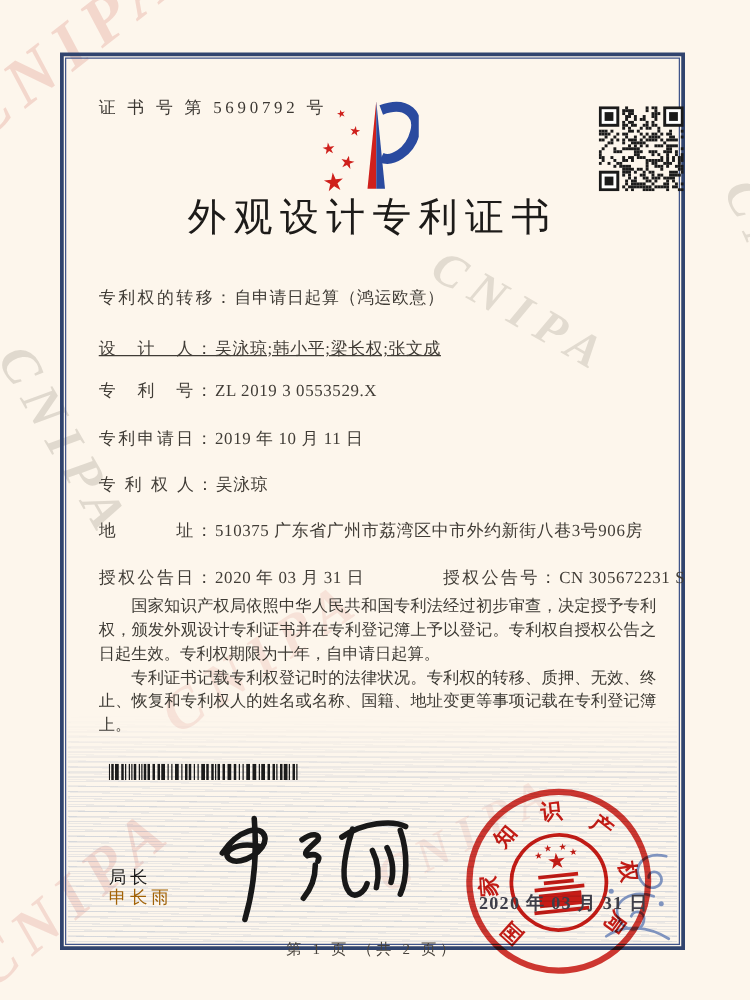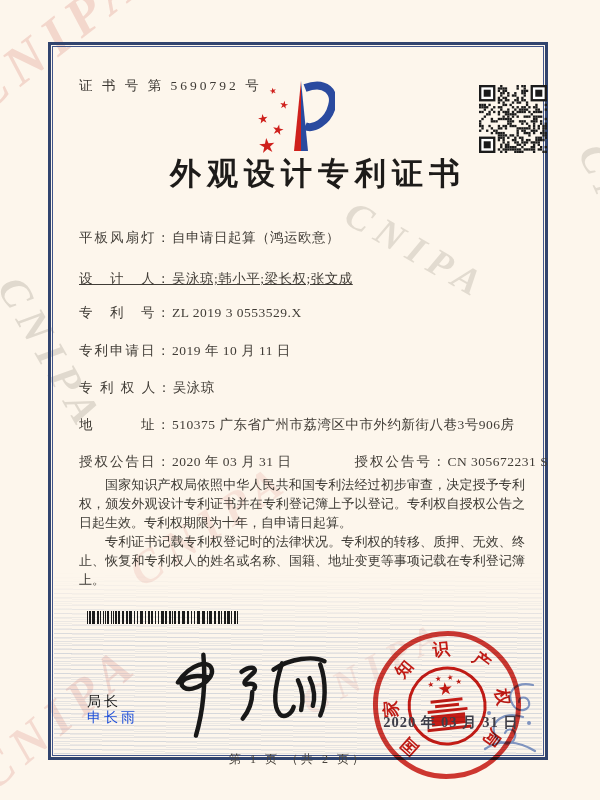--- a/index.html
+++ b/index.html
@@ -30,7 +30,7 @@
   .logo{position:absolute;left:200px;top:34px;width:84px;height:80px;}
   .qr{position:absolute;left:428px;top:40px;width:68px;height:68px;}
   .title{position:absolute;left:0;top:108px;width:100%;text-align:center;font-size:31px;
-         font-weight:bold;letter-spacing:6px;color:#1d1b19;padding-left:20px;}
+         font-weight:normal;letter-spacing:6px;color:#1d1b19;}
   
   .fields{position:absolute;left:28px;top:0;width:446px;font-size:13.5px;color:#403c36;}
   .frow{position:absolute;left:0;white-space:nowrap;}

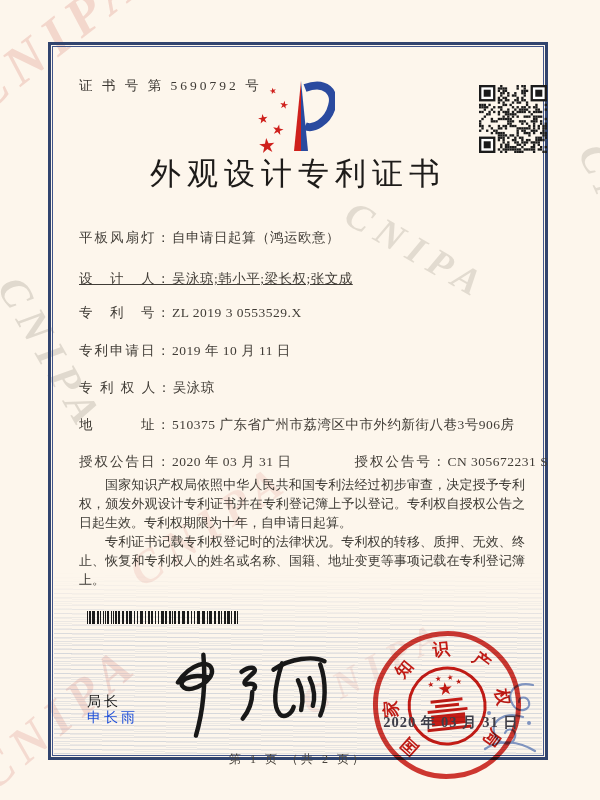--- a/index.html
+++ b/index.html
@@ -416,7 +416,7 @@
     <div class="title">外观设计专利证书</div>
 
     <div class="fields">
-      <div class="frow r1"><span class="flabel">平板风扇灯：</span><span class="fvalue">自申请日起算（鸿运欧意）</span></div>
+      <div class="frow r1"><span class="flabel">专利权的转移：</span><span class="fvalue">自申请日起算（鸿运欧意）</span></div>
       <div class="frow r2"><span class="flabel">设　计　人：</span><span class="fvalue">吴泳琼;韩小平;梁长权;张文成</span></div>
       <div class="frow r3"><span class="flabel">专　利　号：</span><span class="fvalue">ZL 2019 3 0553529.X</span></div>
       <div class="frow r4"><span class="flabel">专利申请日：</span><span class="fvalue">2019 年 10 月 11 日</span></div>

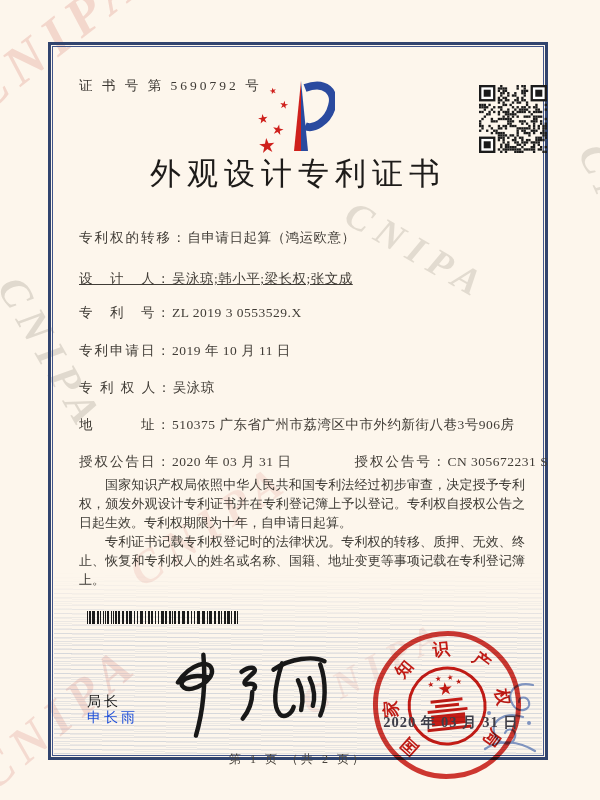--- a/index.html
+++ b/index.html
@@ -47,7 +47,7 @@
   
   .sign-title{position:absolute;left:36px;top:648px;font-size:14px;letter-spacing:3px;color:#1c1c1c;
               font-family:"Liberation Sans",sans-serif;}
-  .sign-name{position:absolute;left:36px;top:664px;font-size:14px;letter-spacing:3px;color:#1d4ed8;
+  .sign-name{position:absolute;left:36px;top:664px;font-size:14px;letter-spacing:3px;color:#a16207;
              font-family:"Liberation Sans",sans-serif;}
   .signature{position:absolute;left:112px;top:598px;width:170px;height:98px;}
   

